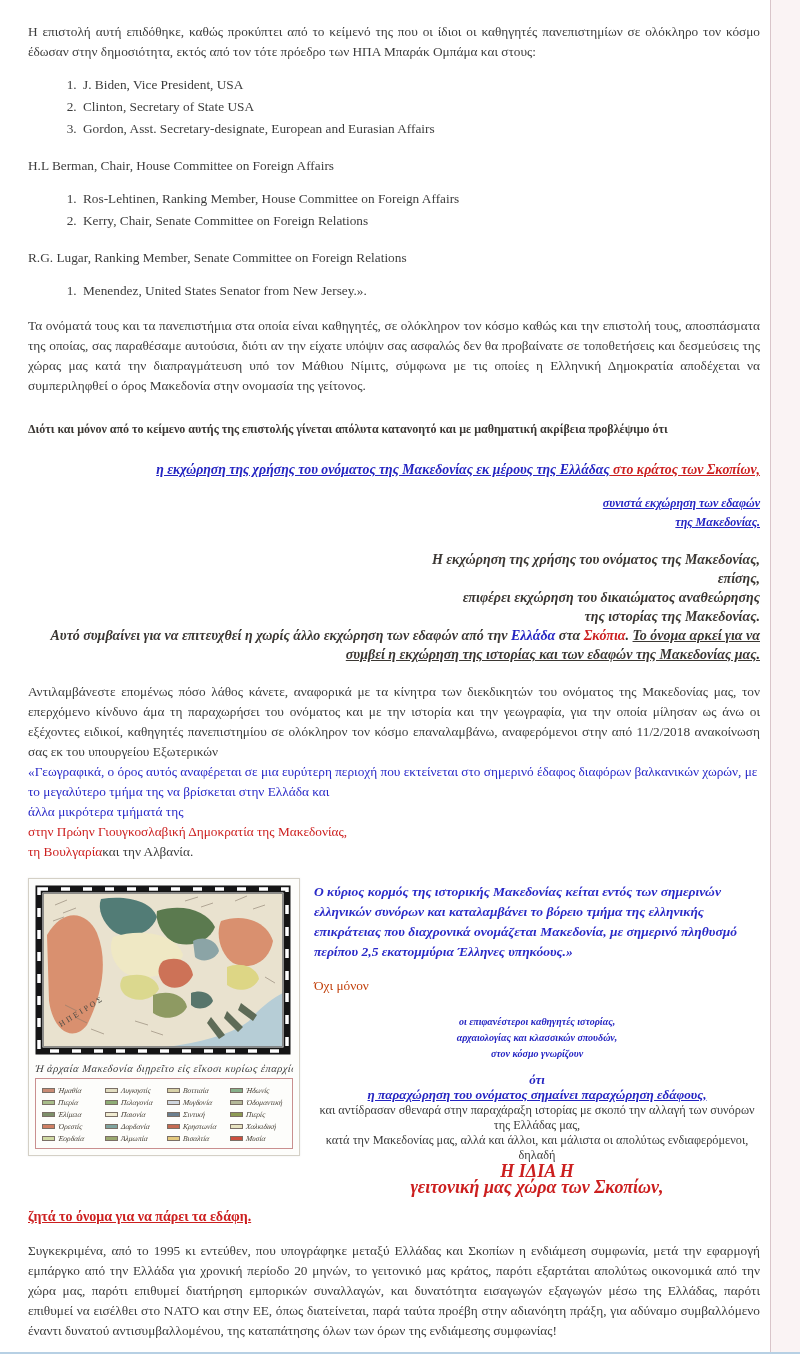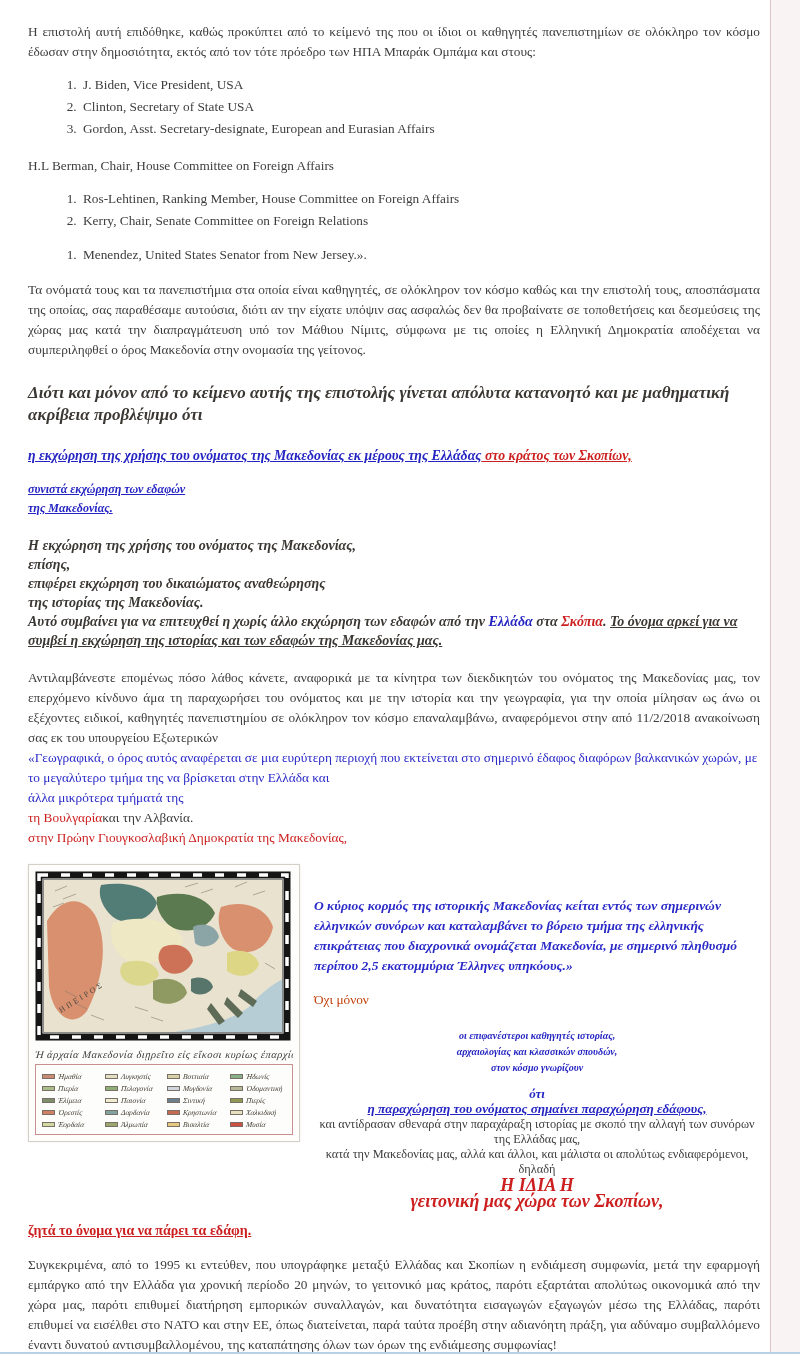--- a/index.html
+++ b/index.html
@@ -88,6 +88,7 @@
       <li>Kerry, Chair, Senate Committee on Foreign Relations</li>
     </ol>
 
+    <p class="line mt16">R.G. Lugar, Ranking Member, Senate Committee on Foreign Relations</p>
 
     <ol class="officials">
       <li>Menendez, United States Senator from New Jersey.».</li>

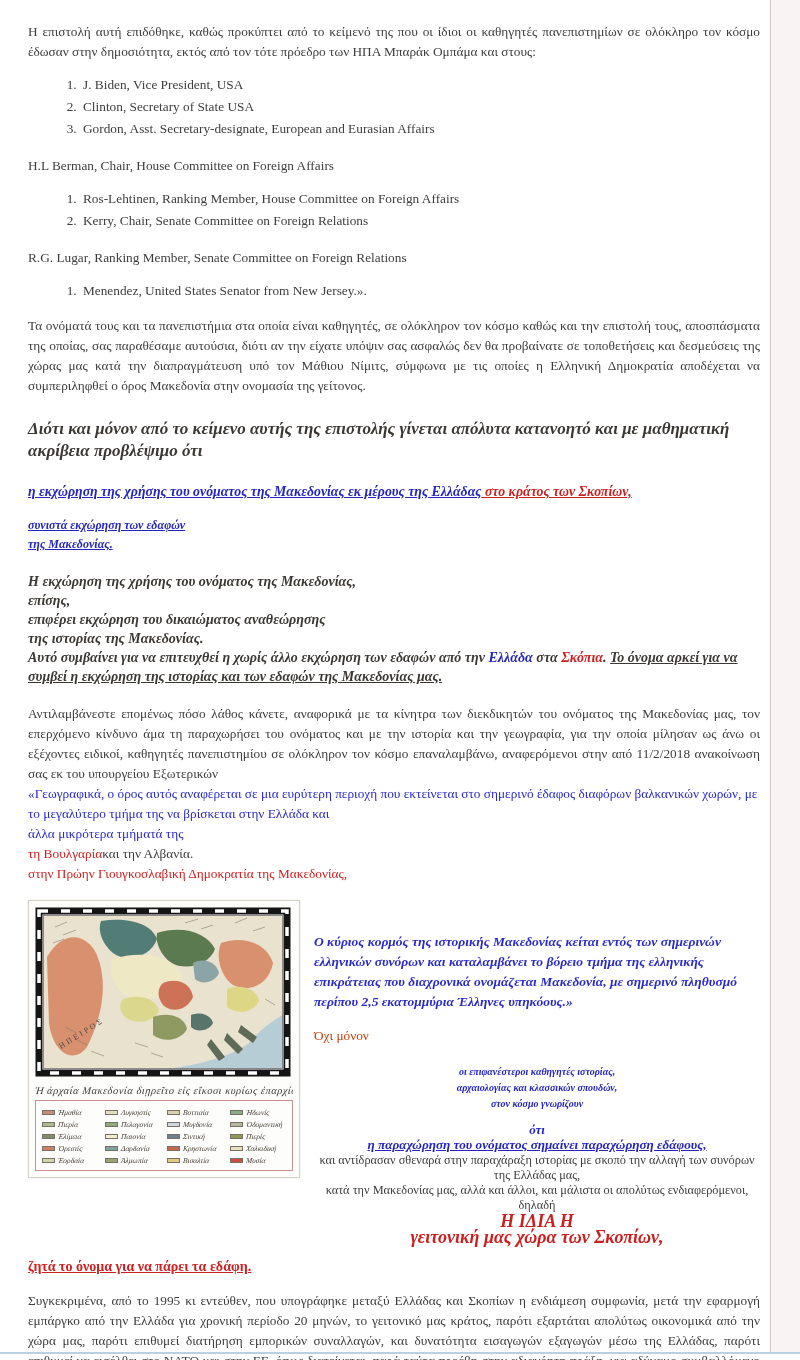--- a/index.html
+++ b/index.html
@@ -21,7 +21,7 @@
   ol.officials li{font-size:13.3px;line-height:22px;padding-left:3px;} .mt14{margin-top:14px;} .mt16{margin-top:16px;}
   .mt18{margin-top:18px;}
   .heading-dioti{
-    font-size:17px;line-height:22px;font-weight:bold;font-style:italic;
+    font-size:12px;line-height:22px;font-weight:bold;
     color:#3b3733;margin:22px 0 0 0;text-align:left;
   }
   .c-blue{color:#2424c2;}

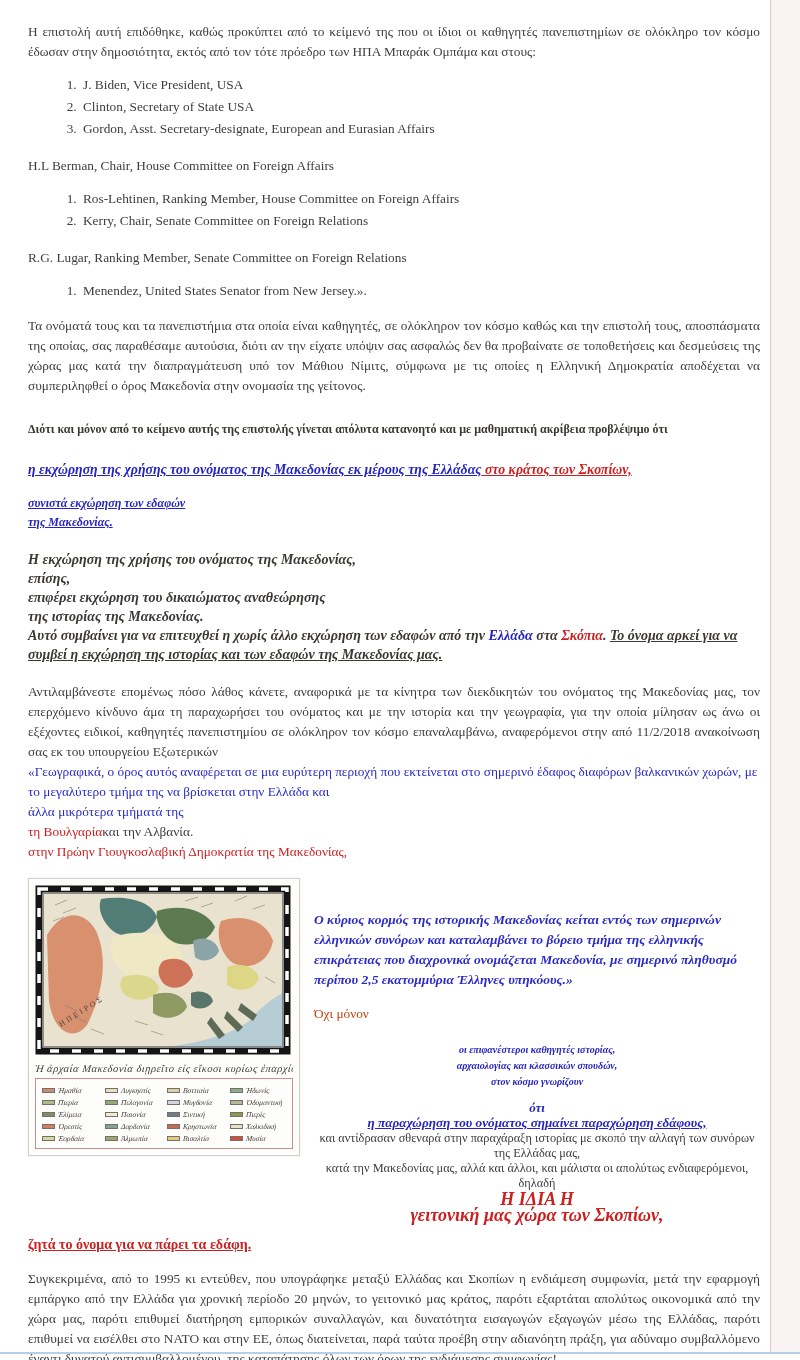--- a/index.html
+++ b/index.html
@@ -27,7 +27,7 @@
   .c-blue{color:#2424c2;}
   .c-red{color:#cc1f1f;}
   .u{text-decoration:underline;}
-  .center{text-align:left;}
+  .center{text-align:right;}
   .ekxorisi{font-size:13.8px;line-height:20px;font-weight:bold;font-style:italic;margin:20px 0 0 0;}
   .synista{font-size:12px;line-height:19px;font-weight:bold;font-style:italic;margin:14px 0 0 0;}
   .block-center{font-size:14px;line-height:19px;font-weight:bold;font-style:italic;

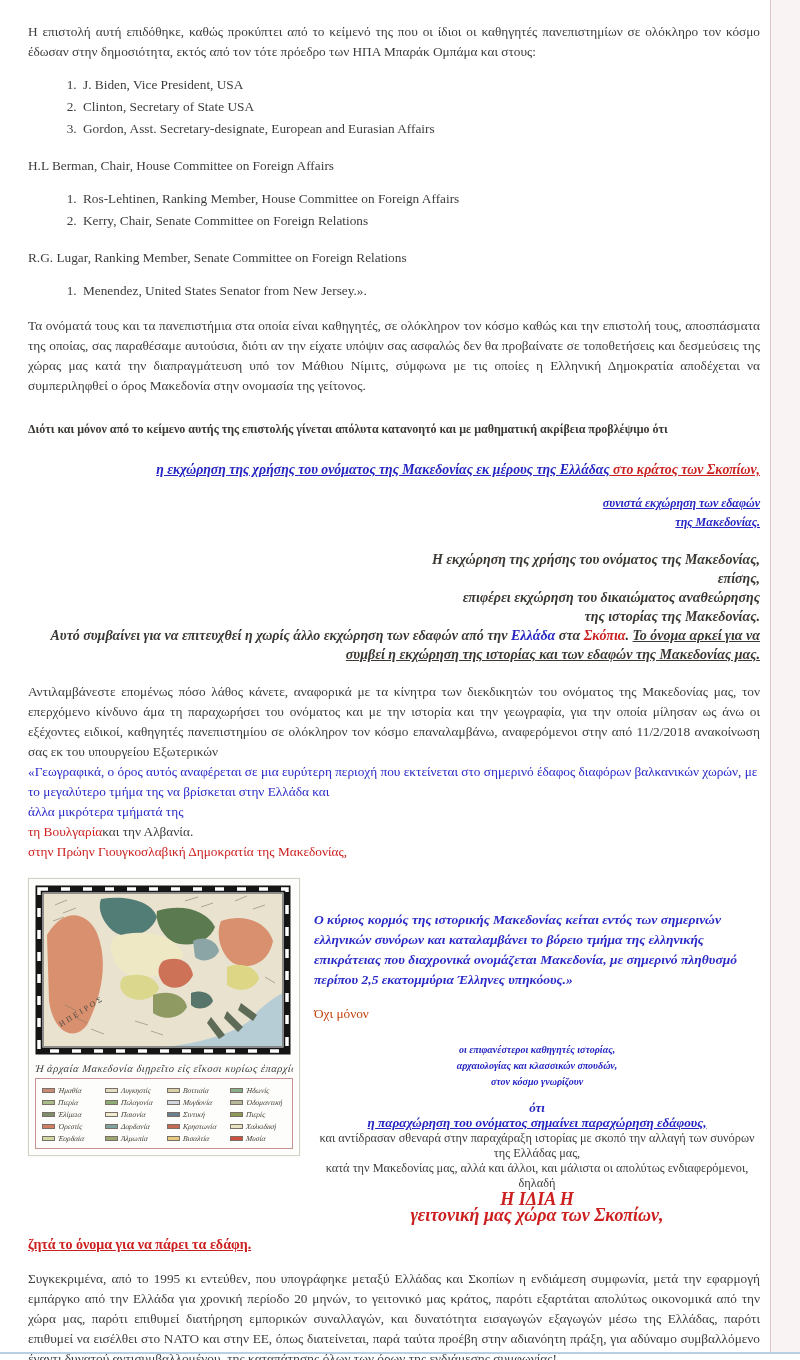--- a/index.html
+++ b/index.html
@@ -118,8 +118,8 @@
     <div>
       <p class="line quote-blue">«Γεωγραφικά, ο όρος αυτός αναφέρεται σε μια ευρύτερη περιοχή που εκτείνεται στο σημερινό έδαφος διαφόρων βαλκανικών χωρών, με το μεγαλύτερο τμήμα της να βρίσκεται στην Ελλάδα και</p>
       <p class="line quote-blue">άλλα μικρότερα τμήματά της</p>
+      <p class="line quote-red">στην Πρώην Γιουγκοσλαβική Δημοκρατία της Μακεδονίας,</p>
       <p class="line"><span class="quote-red">τη Βουλγαρία</span><span>και την Αλβανία.</span></p>
-      <p class="line quote-red">στην Πρώην Γιουγκοσλαβική Δημοκρατία της Μακεδονίας,</p>
     </div>
 
     <div class="map-row">

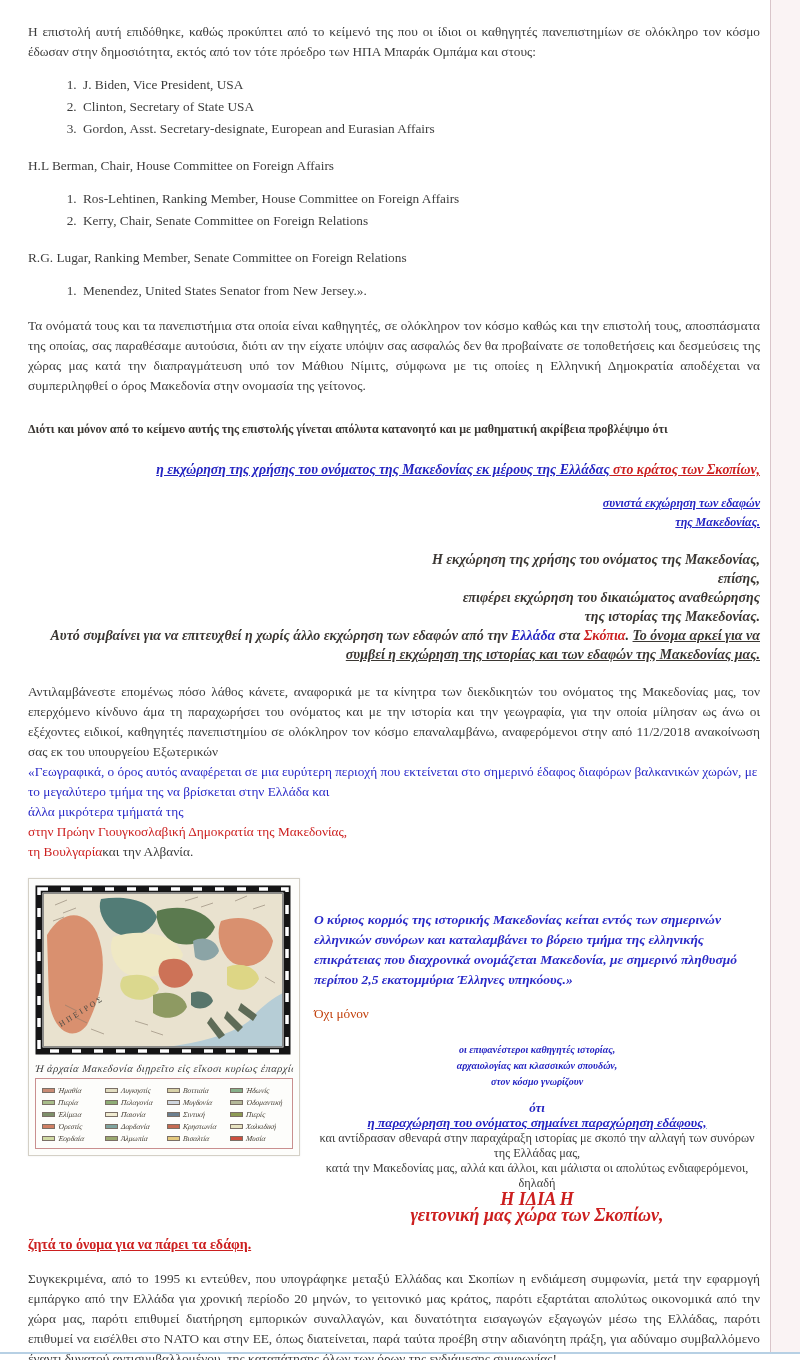--- a/index.html
+++ b/index.html
@@ -50,7 +50,7 @@
   .lg-item{display:flex;align-items:center;gap:3px;height:12px;overflow:hidden;}
   .lg-swatch{flex:0 0 auto;width:13px;height:5px;border:1px solid #7a6f66;box-sizing:border-box;}
   .lg-label{font-size:7.5px;font-style:italic;color:#474036;transform:skewX(-6deg);white-space:nowrap;}
-  .right-col{flex:1 1 auto;margin-left:14px;min-width:0;margin-top:28px;}
+  .right-col{flex:1 1 auto;margin-left:14px;min-width:0;}
   .map-quote{font-size:13.5px;line-height:20px;font-weight:bold;font-style:italic;
     color:#2a2ac8;margin:4px 0 0 0;text-align:left;}
   .oxi{font-size:13.3px;line-height:20px;color:#c2410c;margin:14px 0 0 0;}

